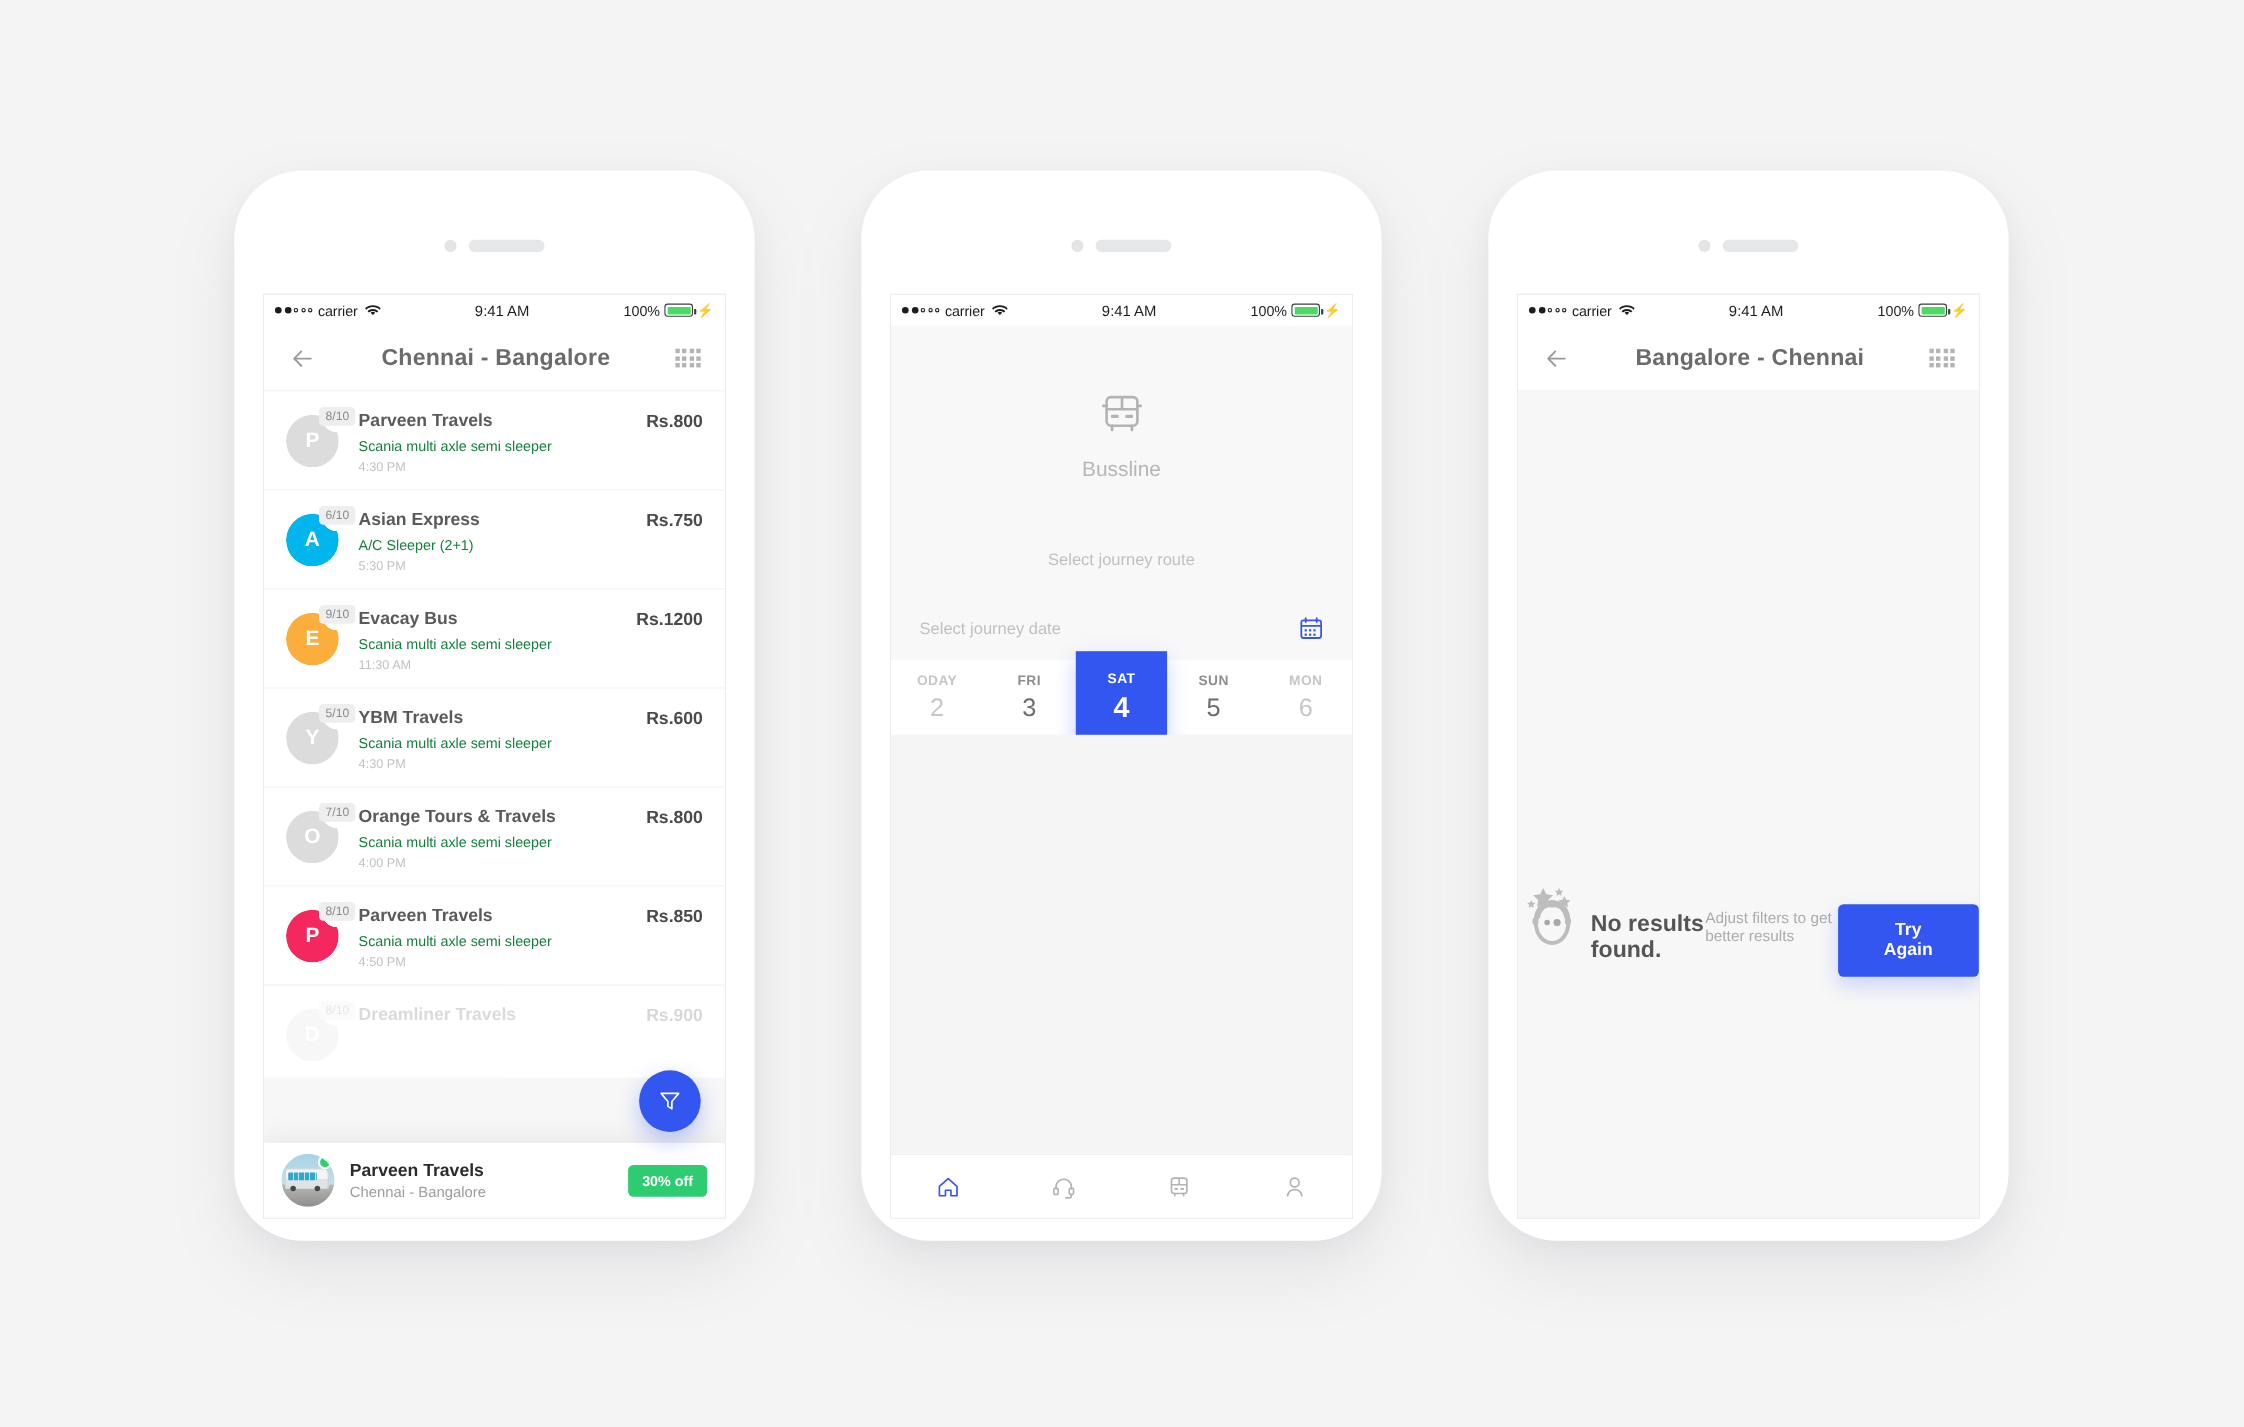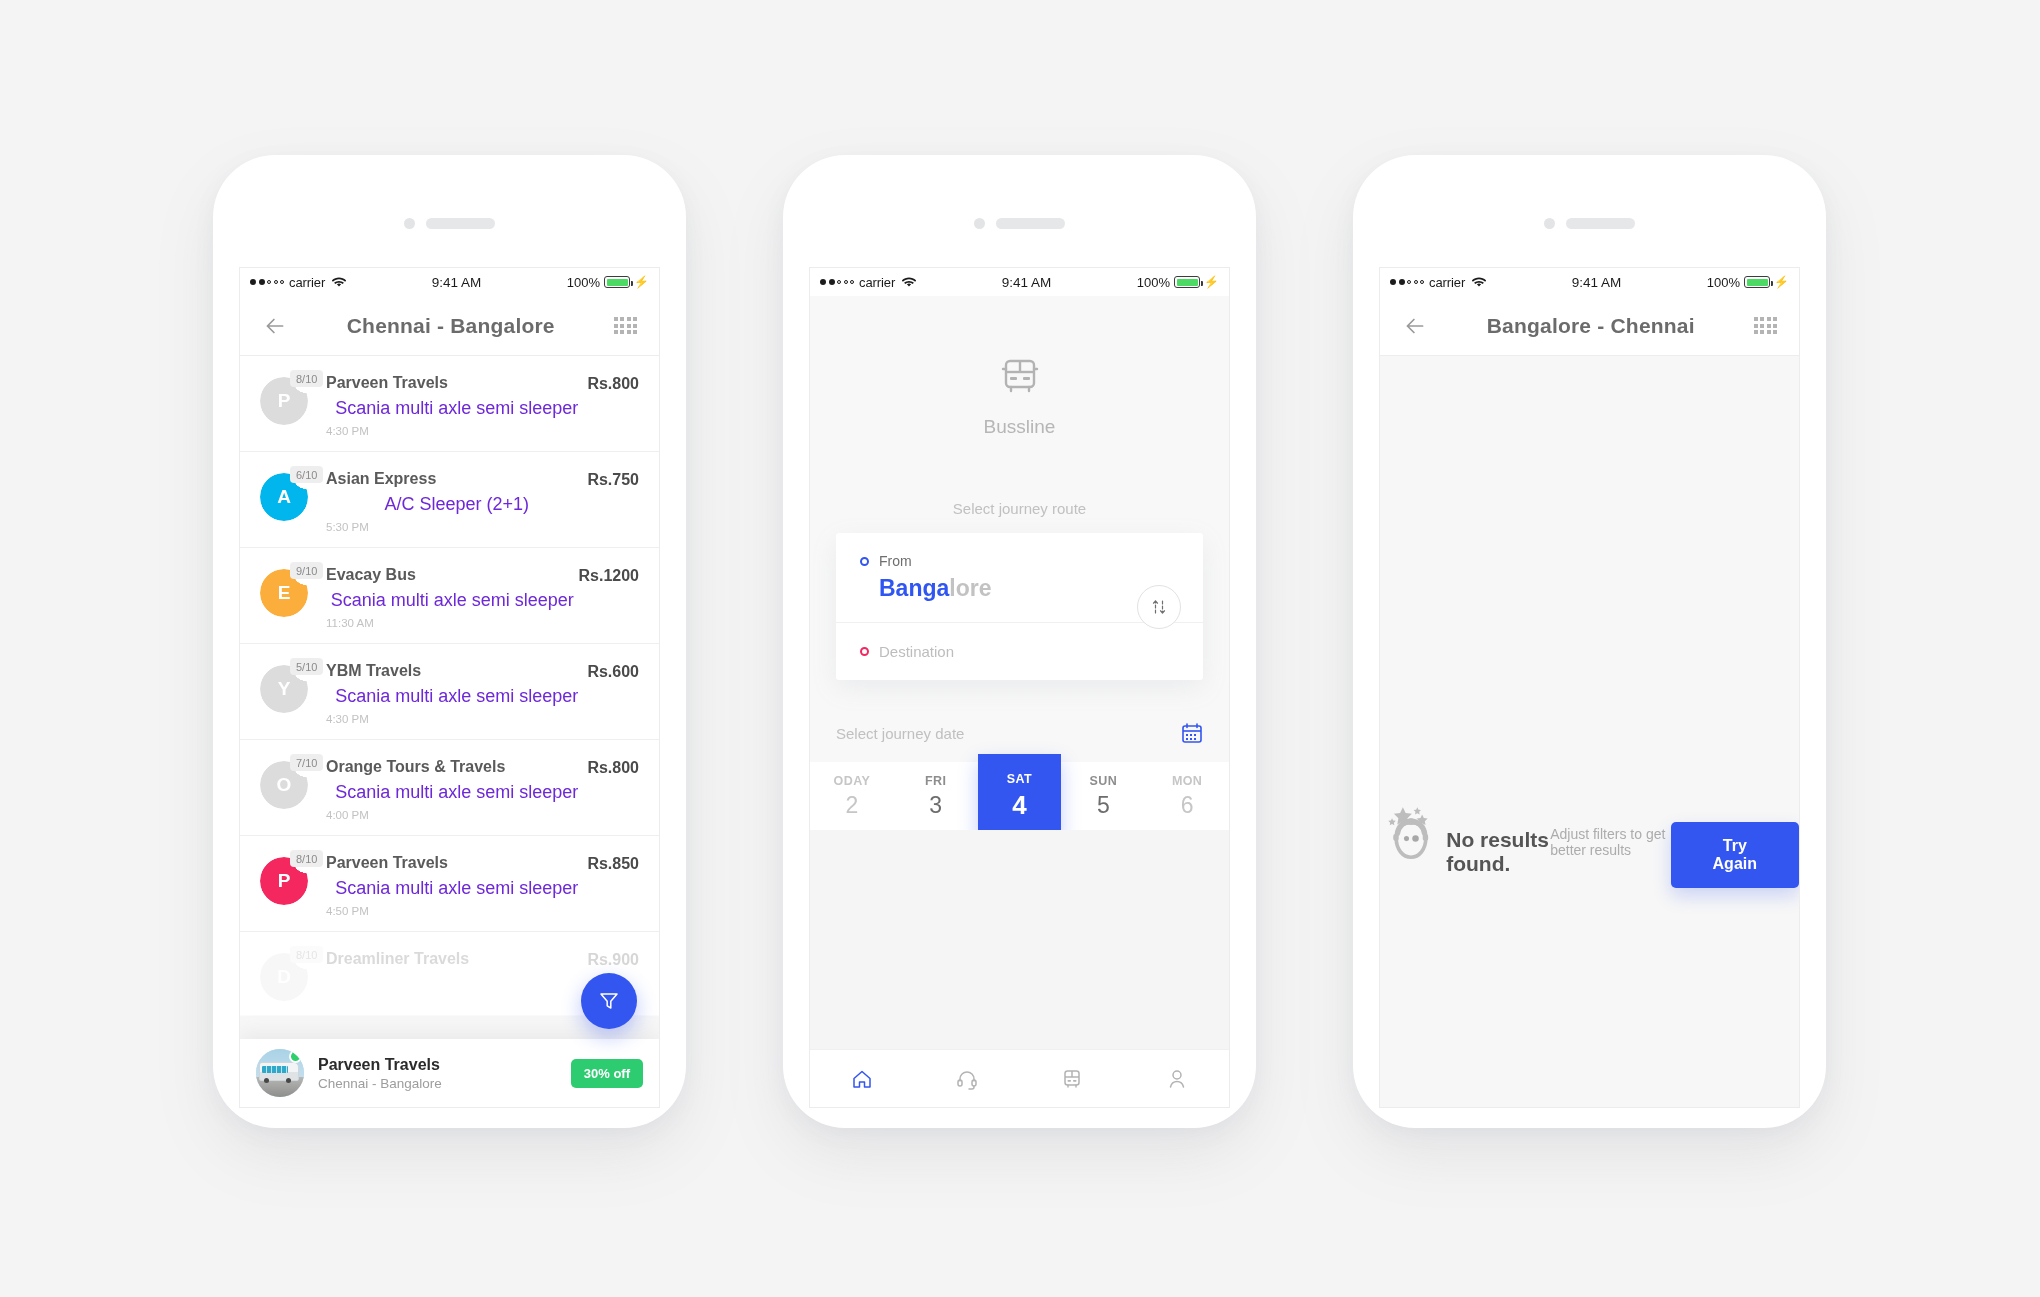--- a/index.html
+++ b/index.html
@@ -104,7 +104,7 @@
   }
   .bus-info { flex:1; padding-left:4px; }
   .bus-name { font-size:16px; font-weight:bold; color:#5a5a5a; line-height:1.25; }
-  .bus-type { font-size:18px; color:#6d28d9; margin-top:5px;text-align:center; }
+  .bus-type { font-size:13px; color:#15803d; margin-top:5px; }
   .bus-time { font-size:11.5px; color:#c2c2c2; margin-top:6px; }
   .bus-price { font-size:16px; font-weight:bold; color:#4a4a4a; padding-top:2px; white-space:nowrap; }
 

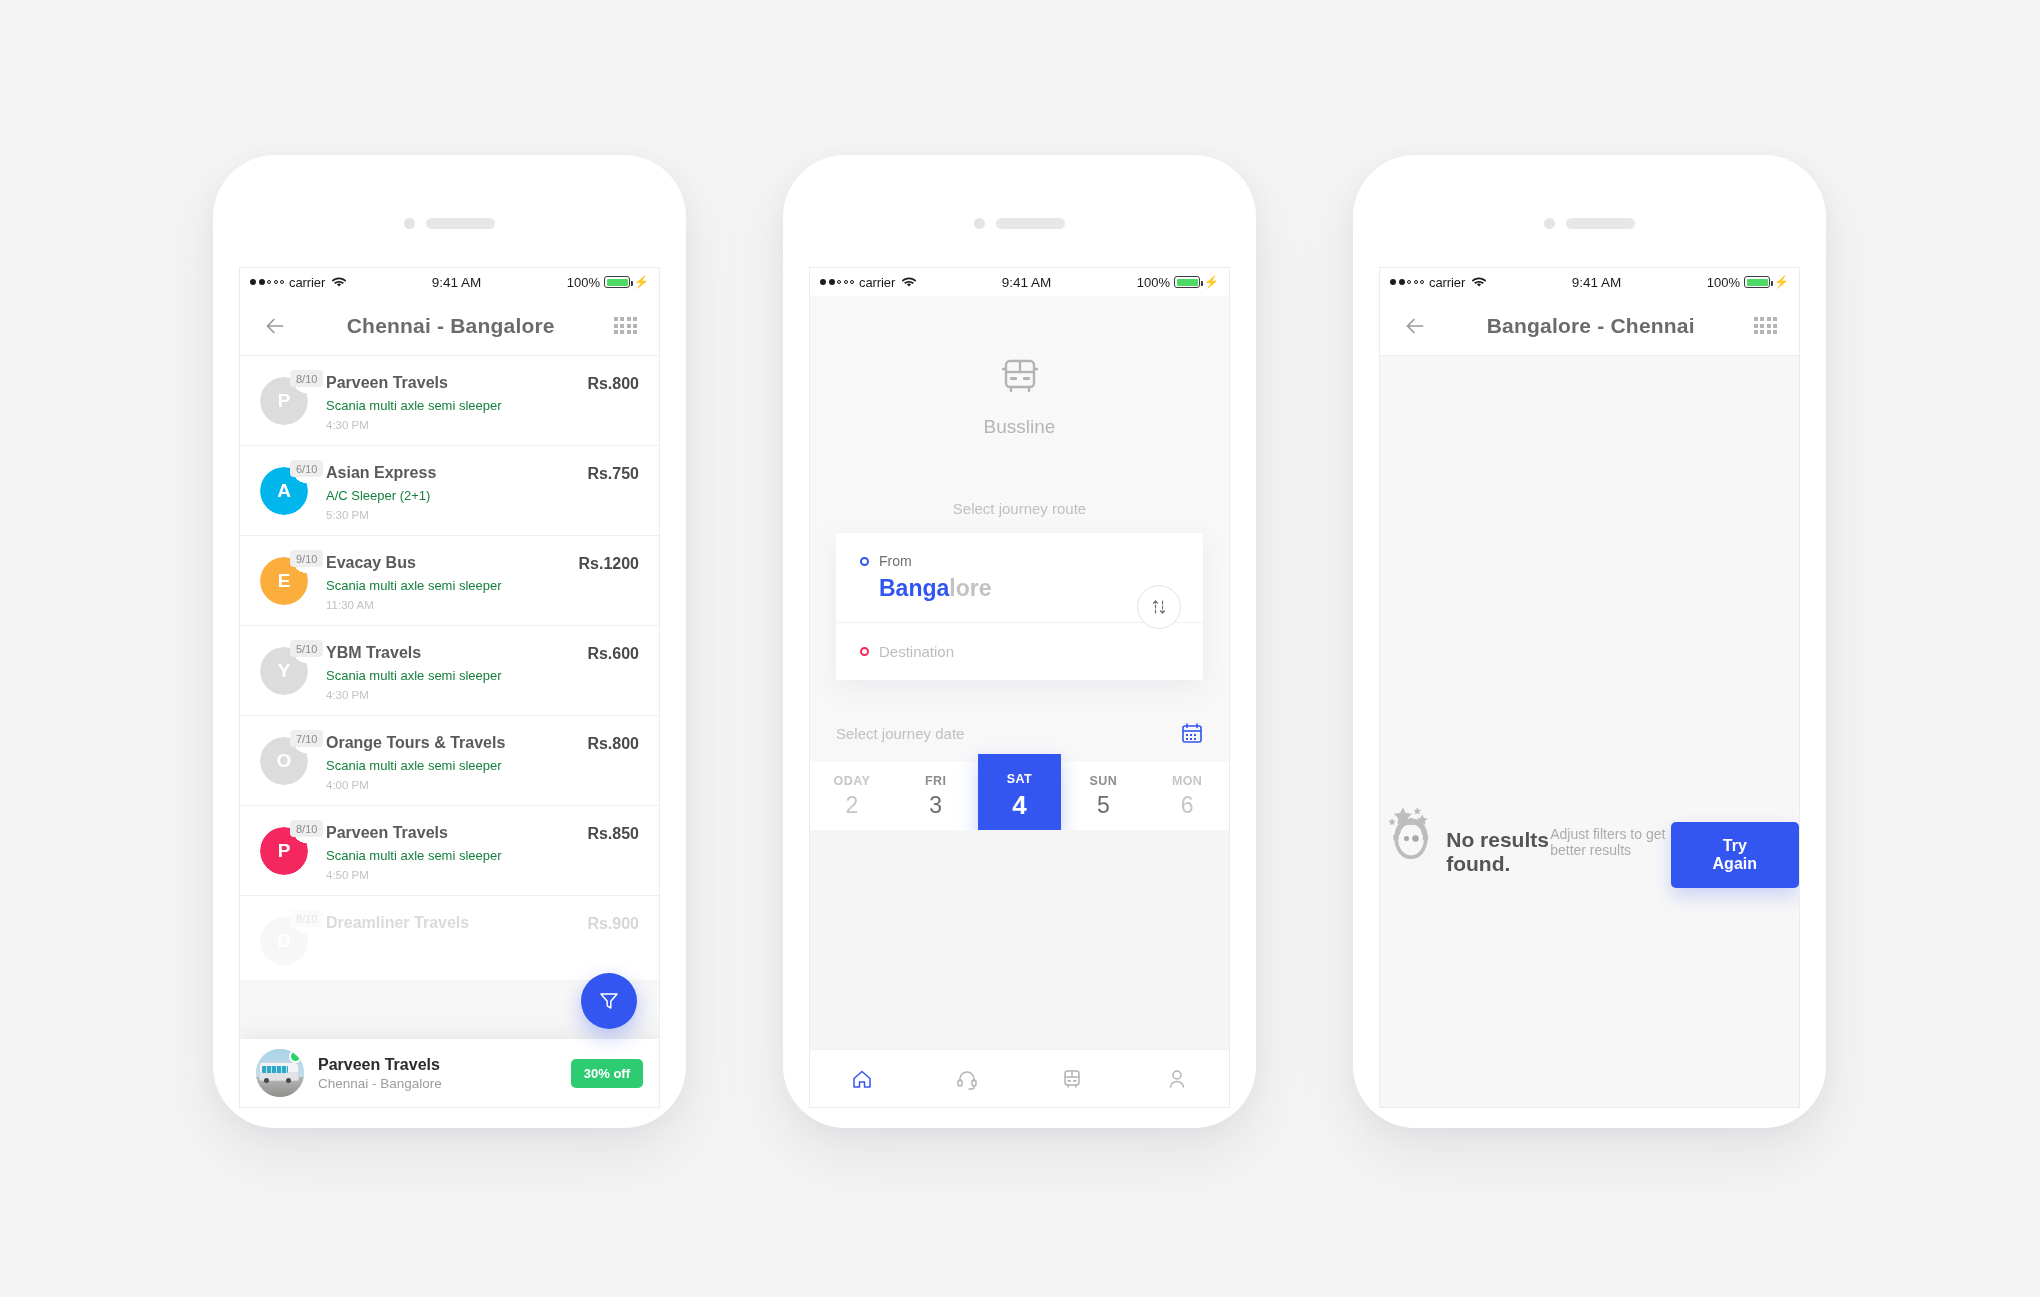--- a/index.html
+++ b/index.html
@@ -470,29 +470,6 @@
 
         <div class="s2-label">Select journey route</div>
 
-        <div class="route-card">
-          <div class="route-row">
-            <div class="rr-head">
-              <span class="dot-ring"></span>
-              <span class="rr-label">From</span>
-            </div>
-            <div class="rr-value">
-              <span class="typed">Banga</span><span class="ghost">lore</span>
-            </div>
-          </div>
-          <div class="route-row">
-            <div class="rr-head">
-              <span class="dot-ring pink"></span>
-              <span class="rr-placeholder">Destination</span>
-            </div>
-          </div>
-          <div class="swap-btn">
-            <svg viewBox="0 0 20 20">
-              <path d="M6.5 16V4M6.5 4 4 6.8M6.5 4 9 6.8" fill="none" stroke="#6e6e6e" stroke-width="1.2" stroke-linecap="round" stroke-linejoin="round" stroke-dasharray="3 2"></path>
-              <path d="M13.5 4v12M13.5 16 11 13.2M13.5 16 16 13.2" fill="none" stroke="#6e6e6e" stroke-width="1.2" stroke-linecap="round" stroke-linejoin="round" stroke-dasharray="3 2"></path>
-            </svg>
-          </div>
-        </div>
 
         <div class="date-label-row">
           <span class="date-label">Select journey date</span>

